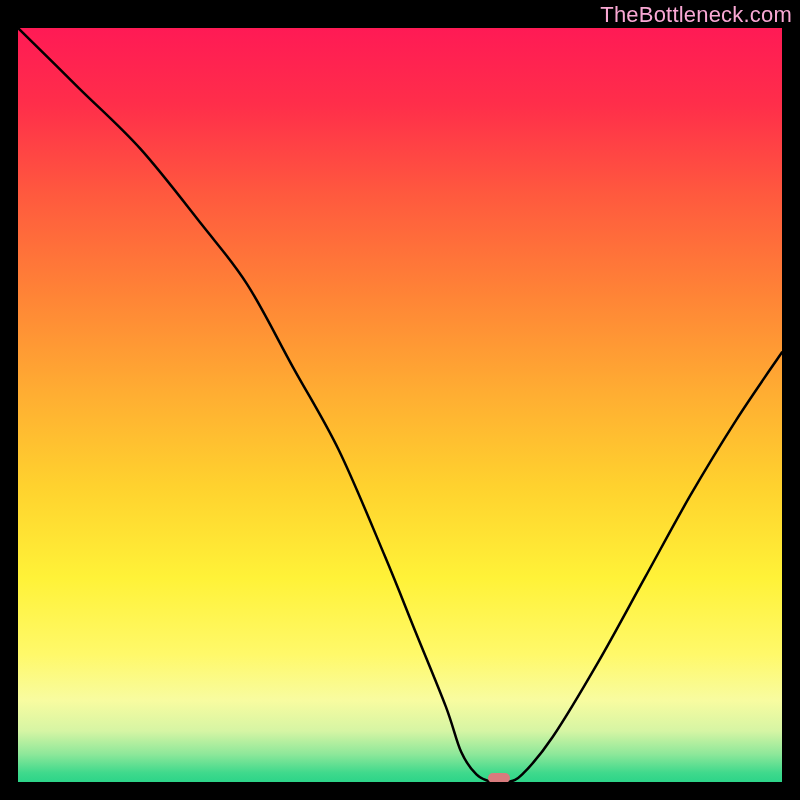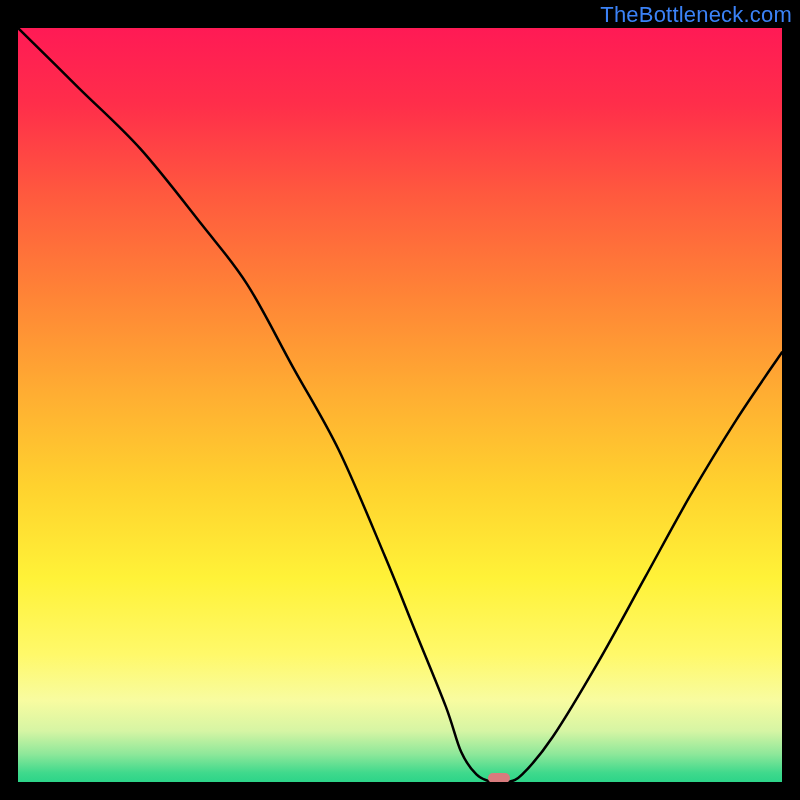--- a/index.html
+++ b/index.html
@@ -21,7 +21,7 @@
     position: absolute;
     top: 2px;
     right: 8px;
-    color: #3b82f6;
+    color: #f9a8d4;
     font-size: 22px;
     font-weight: 400;
     letter-spacing: 0.2px;

